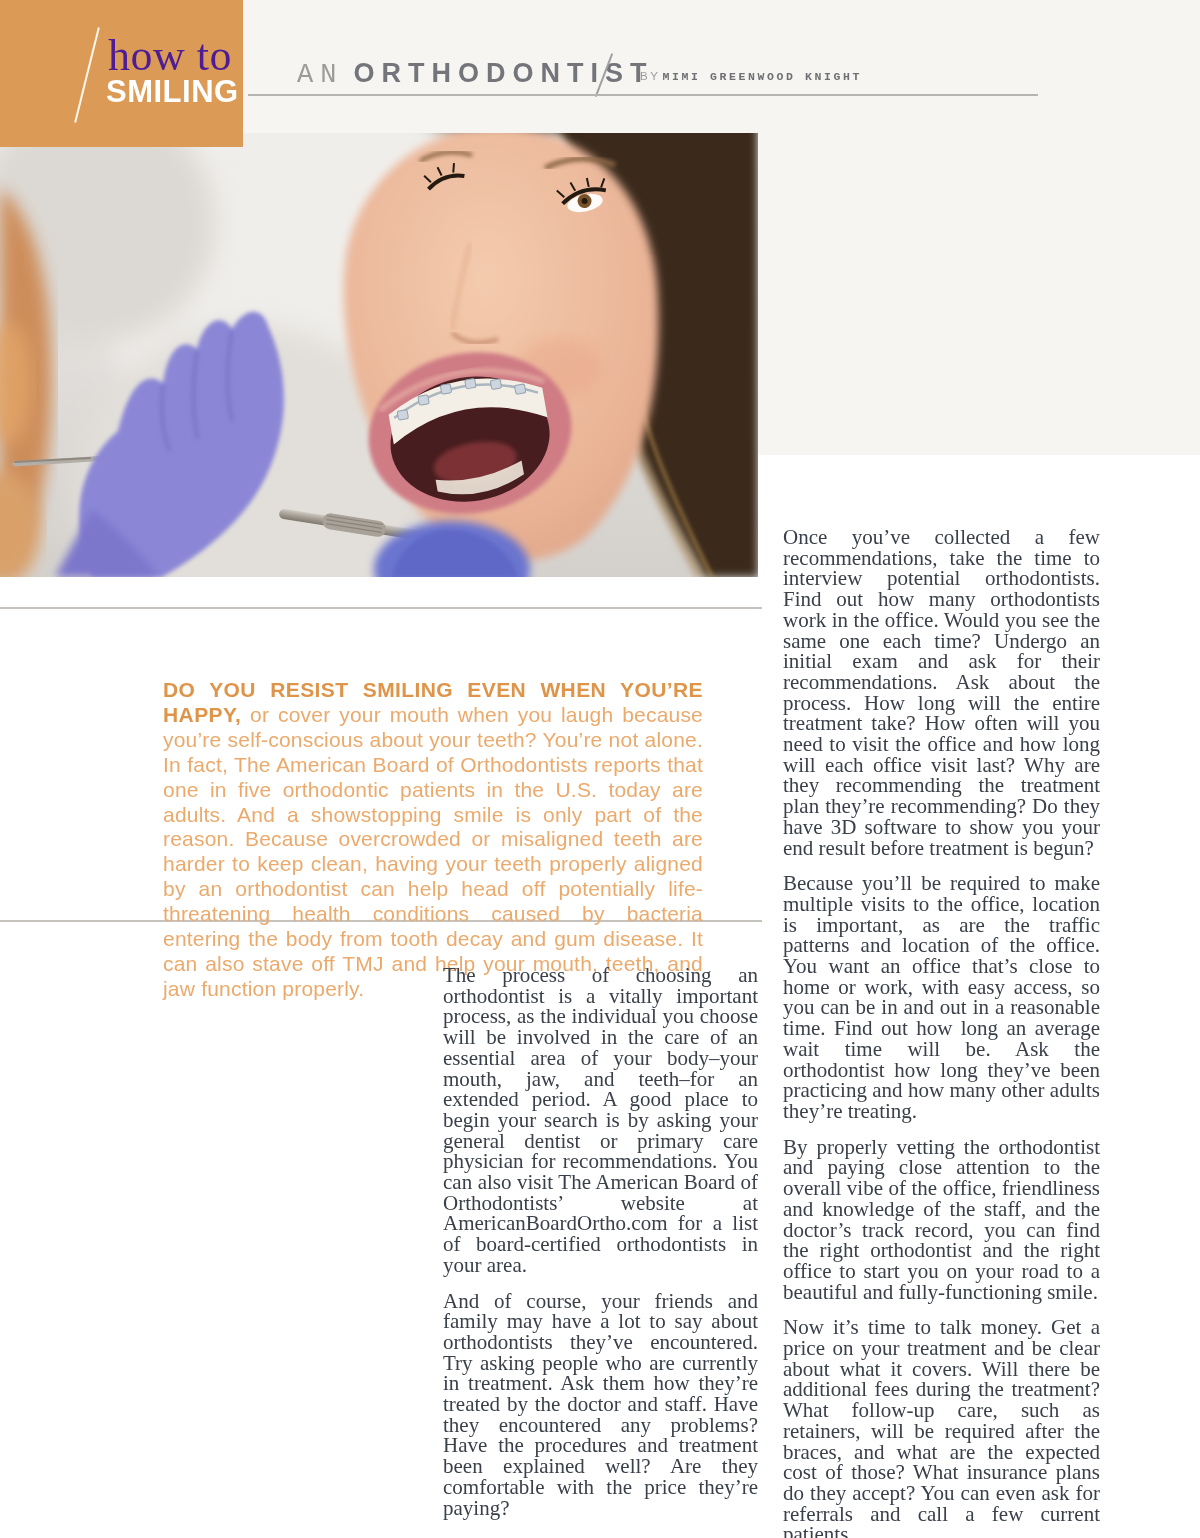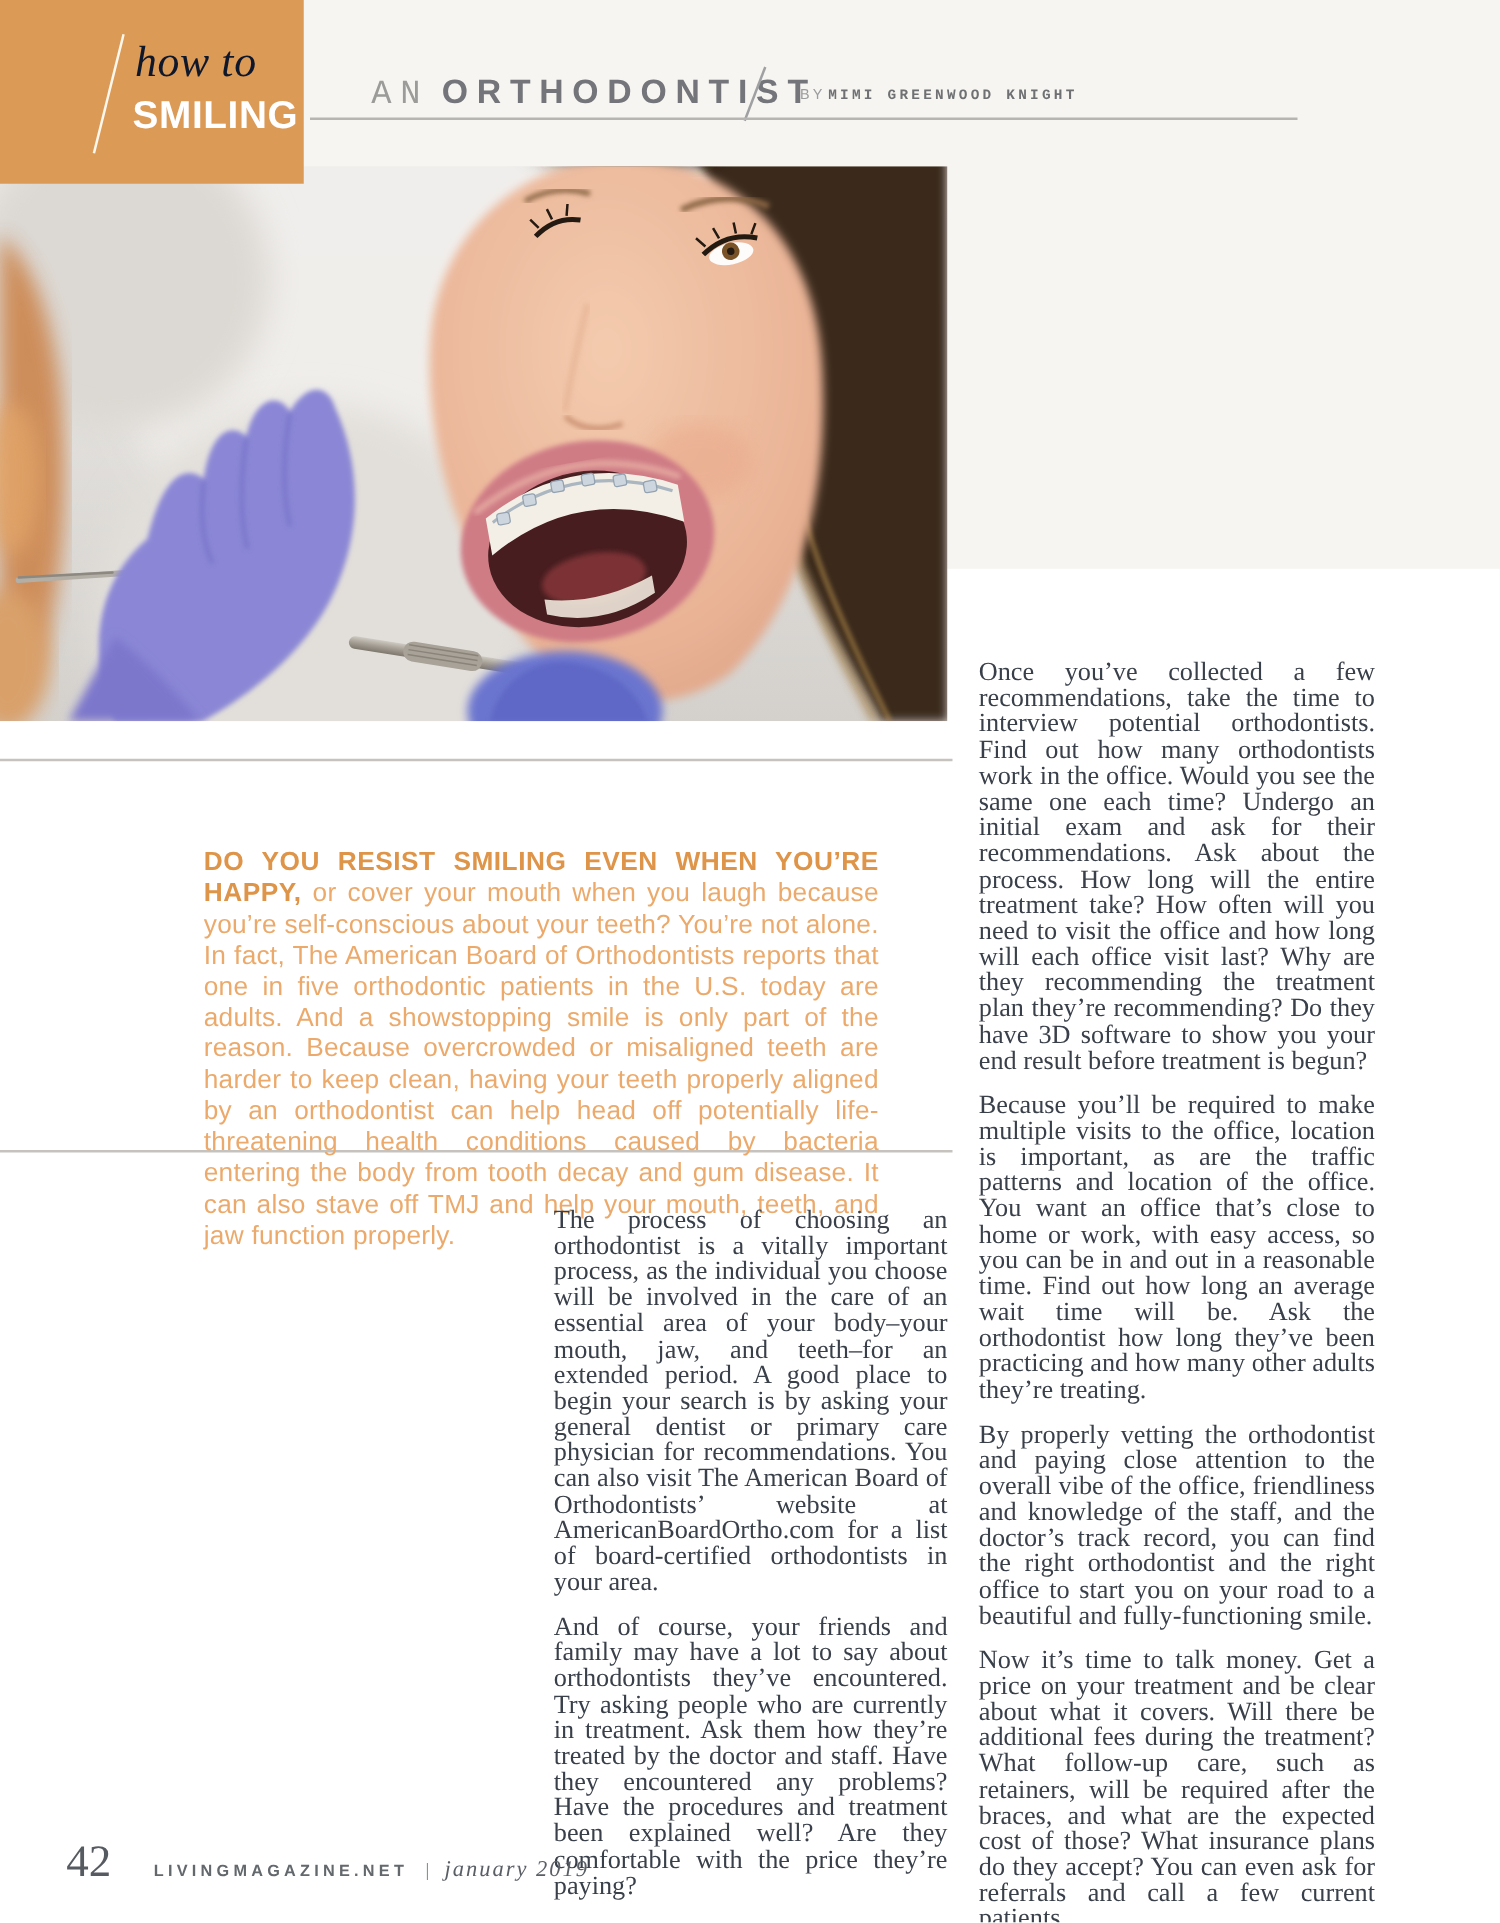--- a/index.html
+++ b/index.html
@@ -14,7 +14,7 @@
   .badge .slash{position:absolute;left:86px;top:26px;width:2px;height:98px;background:#fdf8ee;
                 transform:rotate(14deg);transform-origin:center;}
   .badge .line1{position:absolute;left:108px;top:30px;font-family:"Liberation Serif",serif;
-                font-style:italic;font-size:35px;color:#0f172a;letter-spacing:.5px;}
+                font-size:44px;color:#4c1d95;letter-spacing:.5px;}
   .badge .line2{position:absolute;left:106px;top:74px;font-weight:700;font-size:31px;color:#ffffff;
                 letter-spacing:.5px;}
 

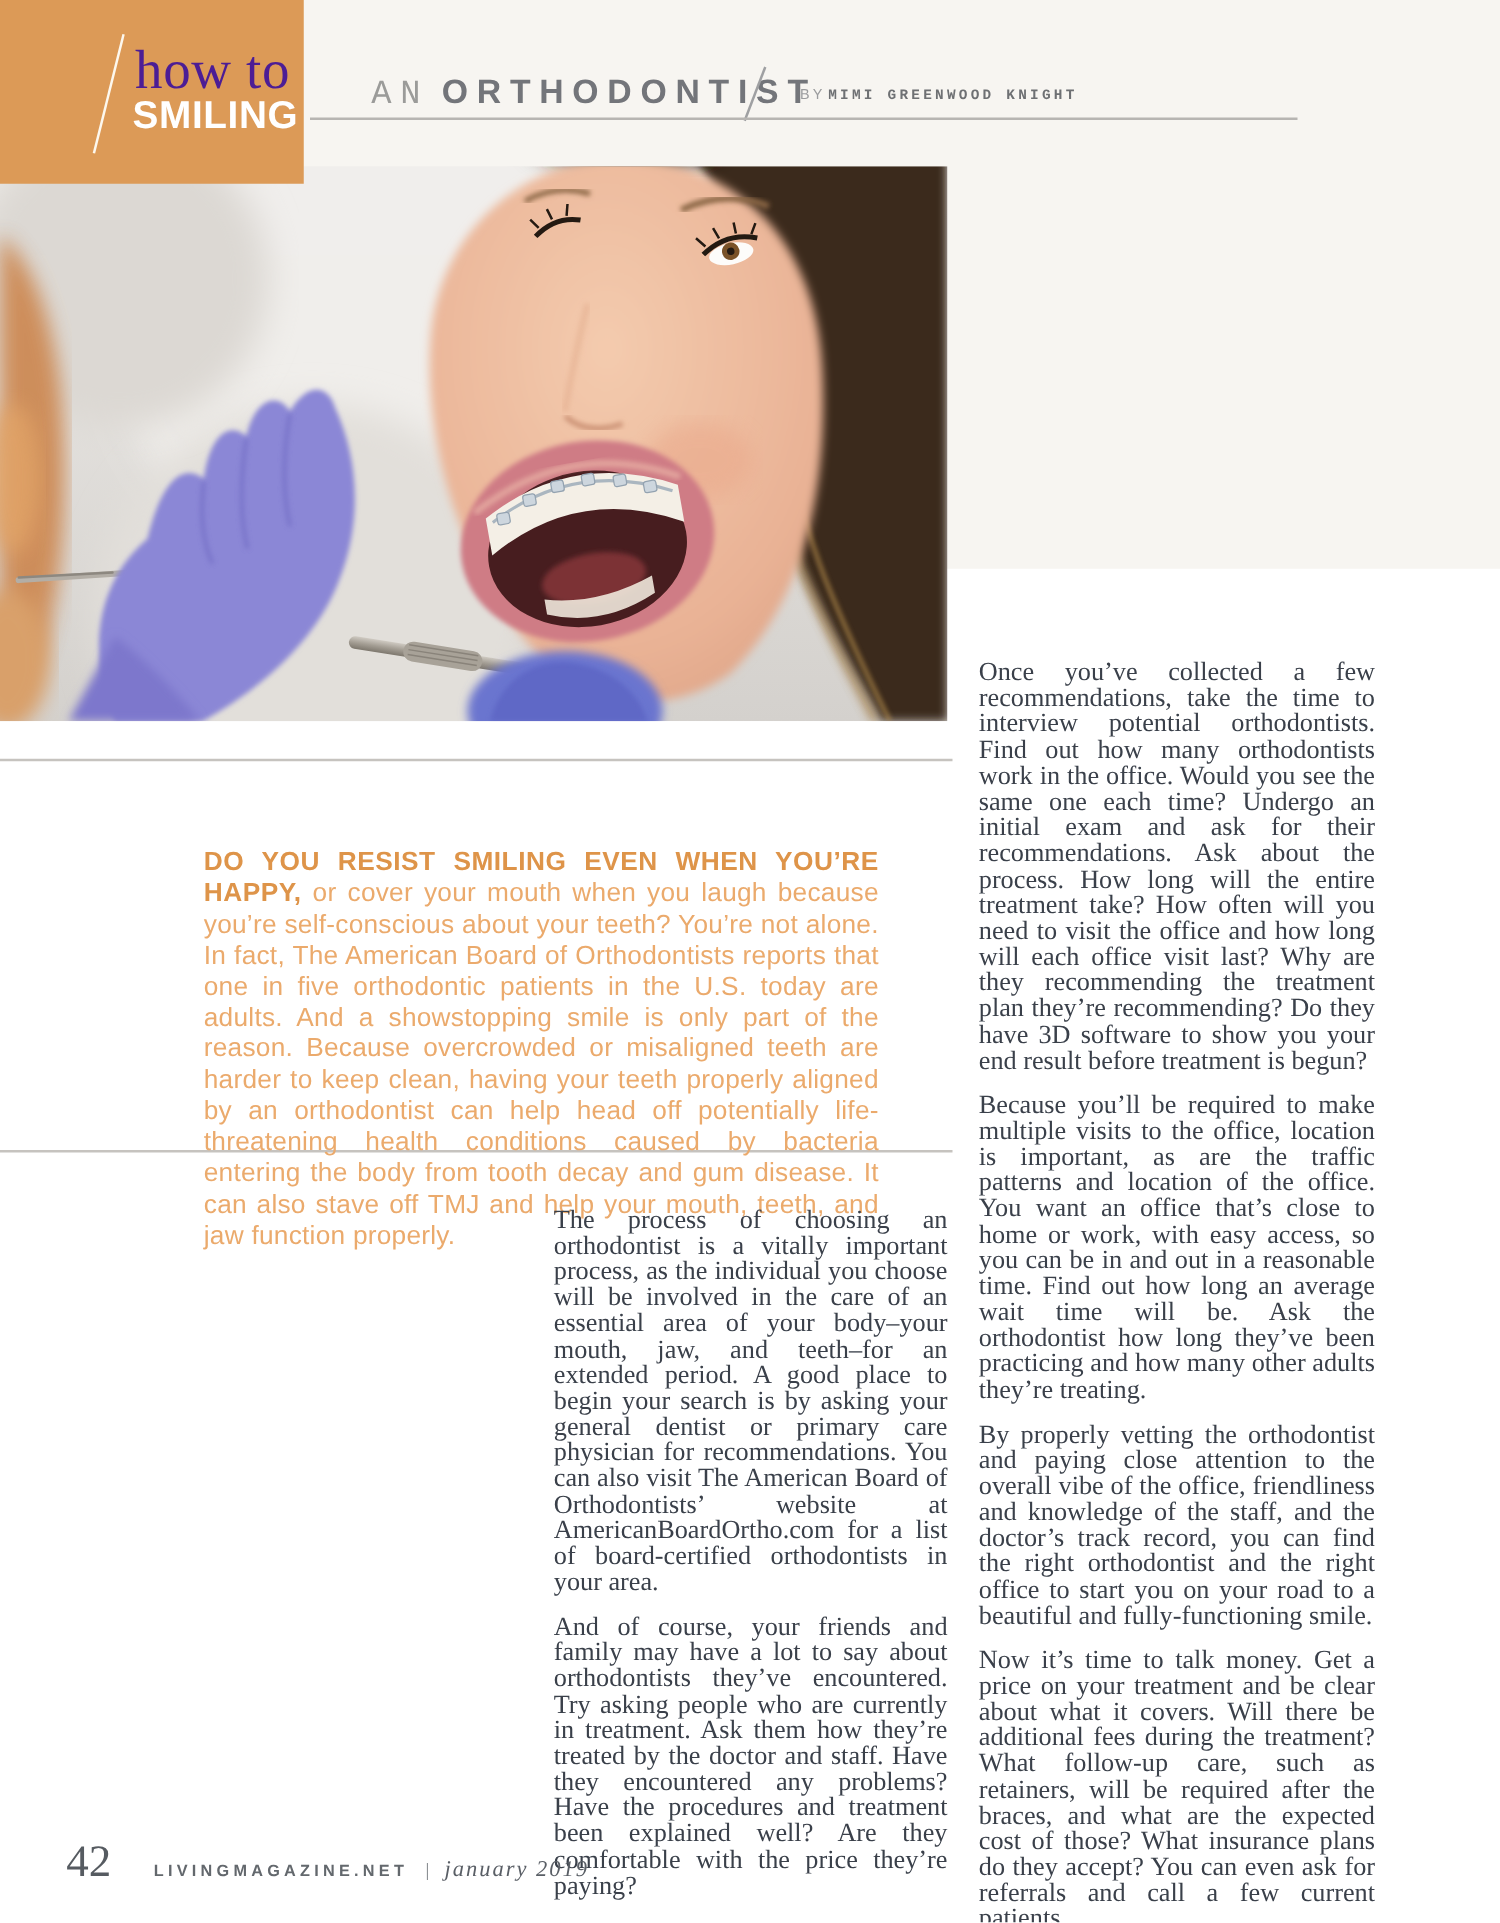--- a/index.html
+++ b/index.html
@@ -202,12 +202,6 @@
     <p>Now it’s time to talk money. Get a price on your treatment and be clear about what it covers. Will there be additional fees during the treatment? What follow-up care, such as retainers, will be required after the braces, and what are the expected cost of those? What insurance plans do they accept? You can even ask for referrals and call a few current patients.</p>
   </div>
 
-  <div class="footer">
-    <span class="page-num">42</span>
-    <span class="site">LIVINGMAGAZINE.NET</span>
-    <span class="pipe">|</span>
-    <span class="issue">january 2019</span>
-  </div>
 
 </div>
 

